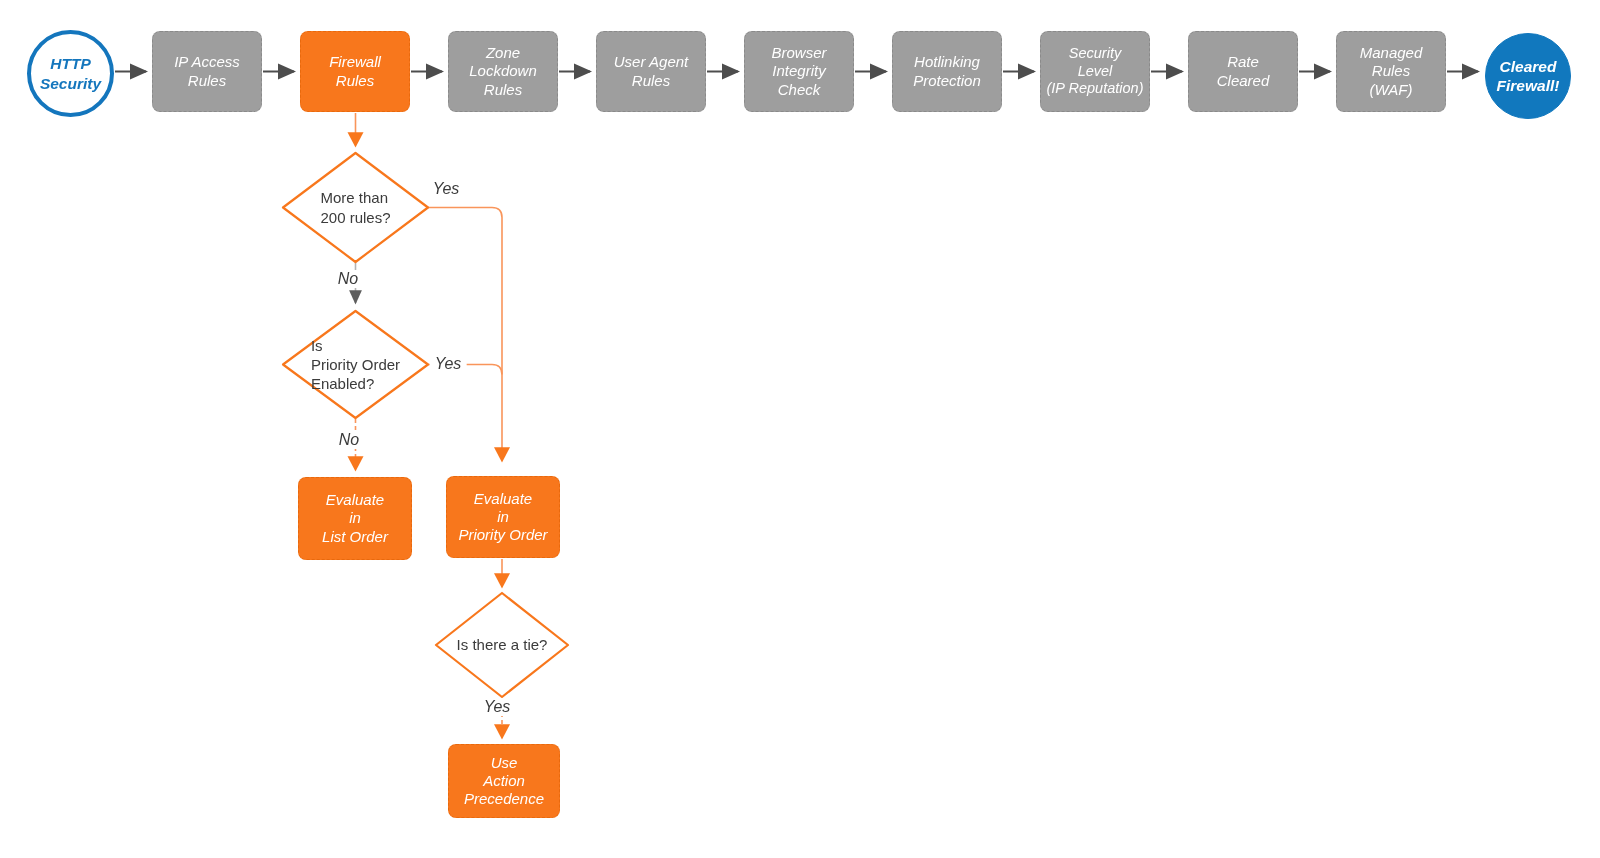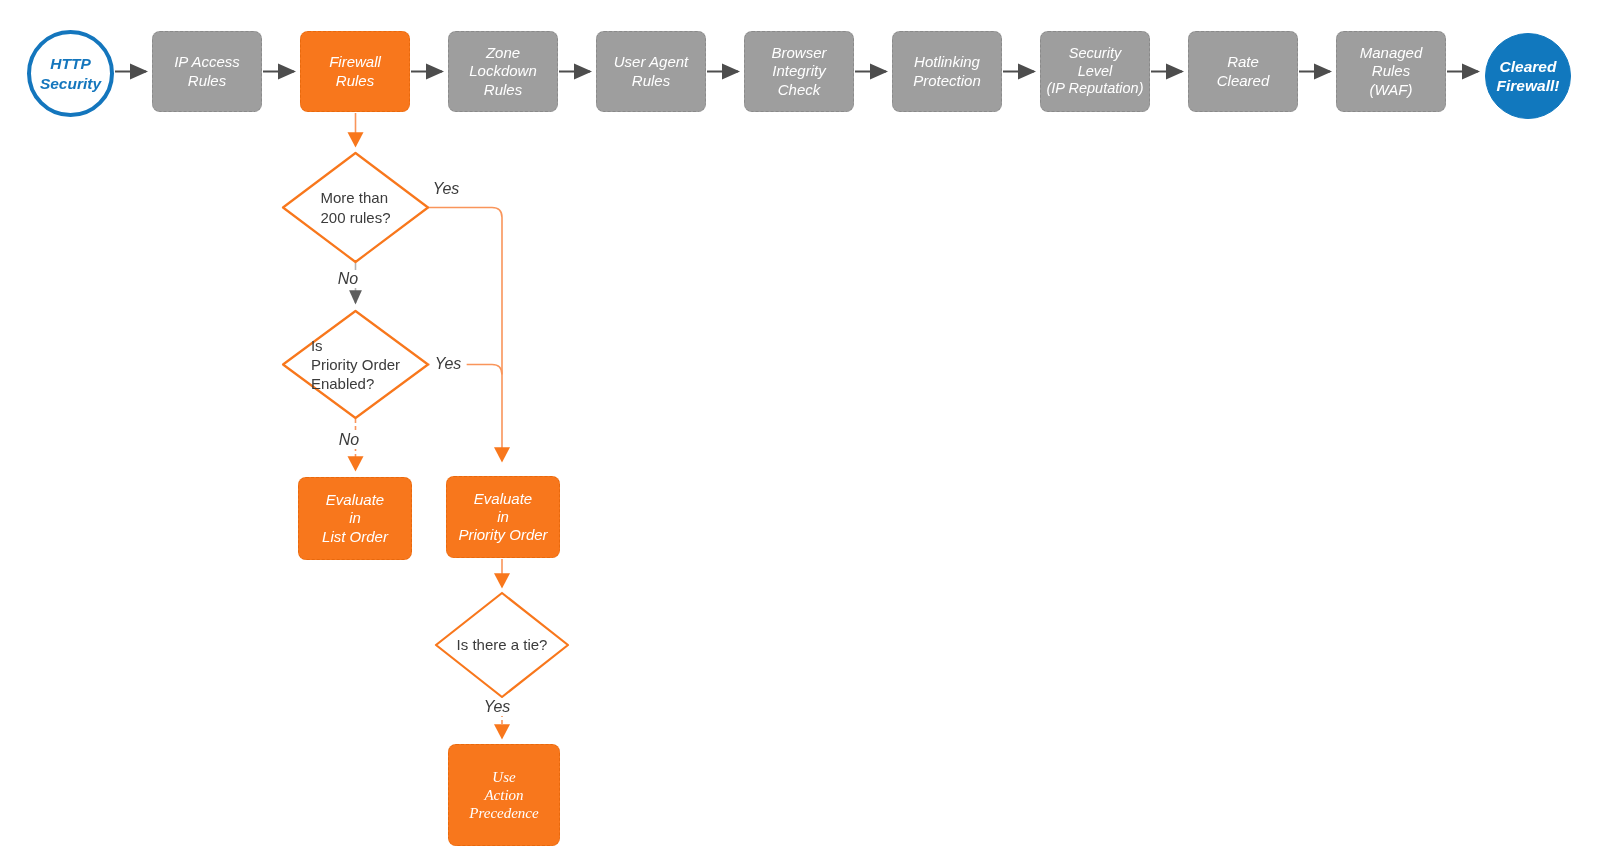--- a/index.html
+++ b/index.html
@@ -171,7 +171,7 @@
 in
 Priority Order</span>
   </div>
-  <div class="node orange-node" style="left:448px;top:744px;width:112px;height:102px;font-family:Liberation Serif, serif;">
+  <div class="node orange-node" style="left:448px;top:744px;width:112px;height:74px;">
     <span class="lbl">Use
 Action
 Precedence</span>

